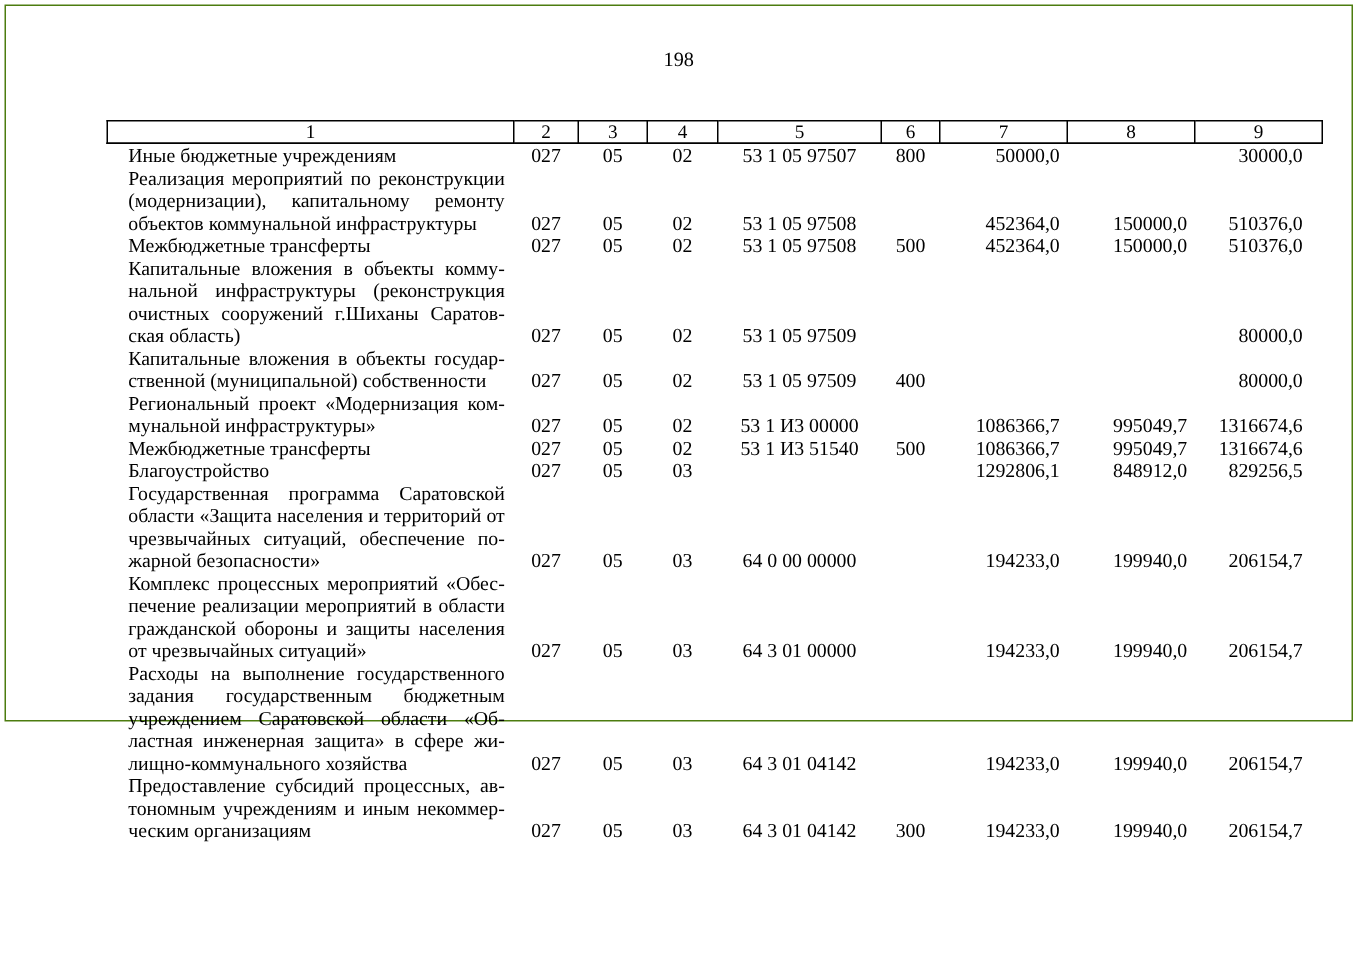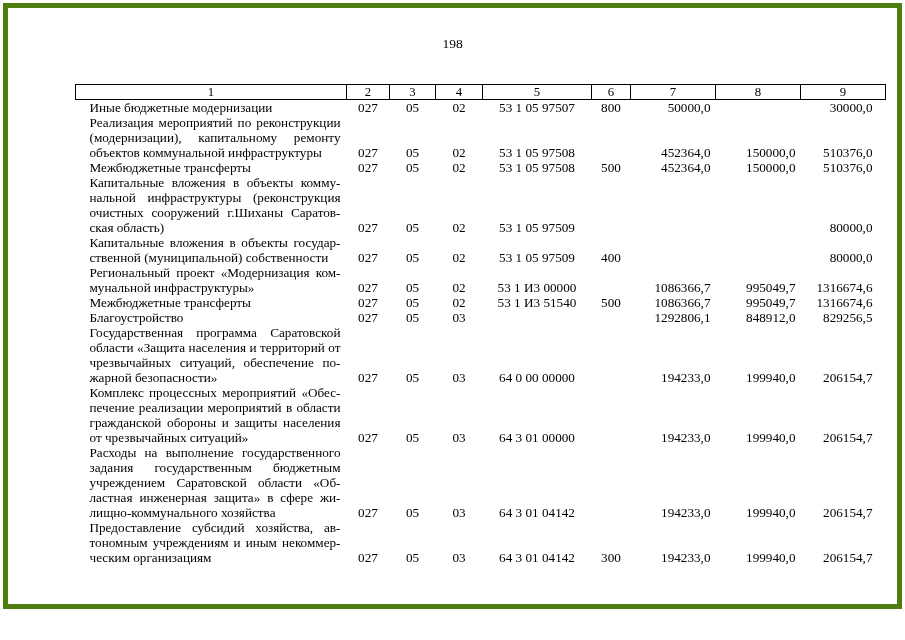--- a/index.html
+++ b/index.html
@@ -16,8 +16,8 @@
   .page {
     position: absolute;
     left: 3px; top: 3px;
-    width: 899px; height: 606px;
-    border: 5px solid #4d7c0f;
+    width: 899px; height: 478px;
+    border: 1px solid #4d7c0f;
     background: #fff;
   }
   .page-number {

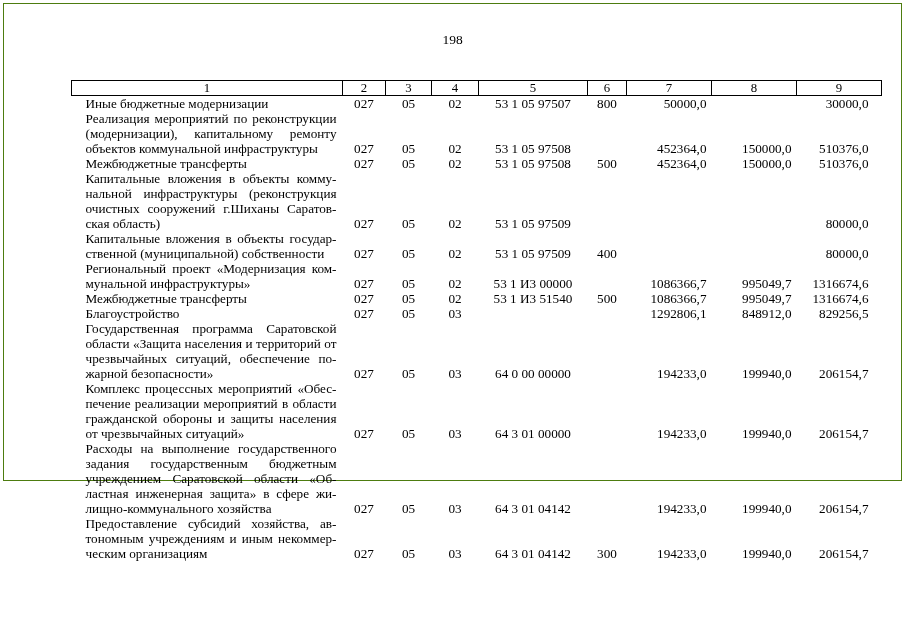--- a/index.html
+++ b/index.html
@@ -90,7 +90,7 @@
     <tbody id="table-body">
         <tr>
           <td class="c1">
-            <div class="desc-line last">Иные бюджетные модернизации</div>
+            <div class="desc-line last">Иные бюджетные учреждениям</div>
           </td>
           <td class="c2">027</td>
           <td class="c3">05</td>

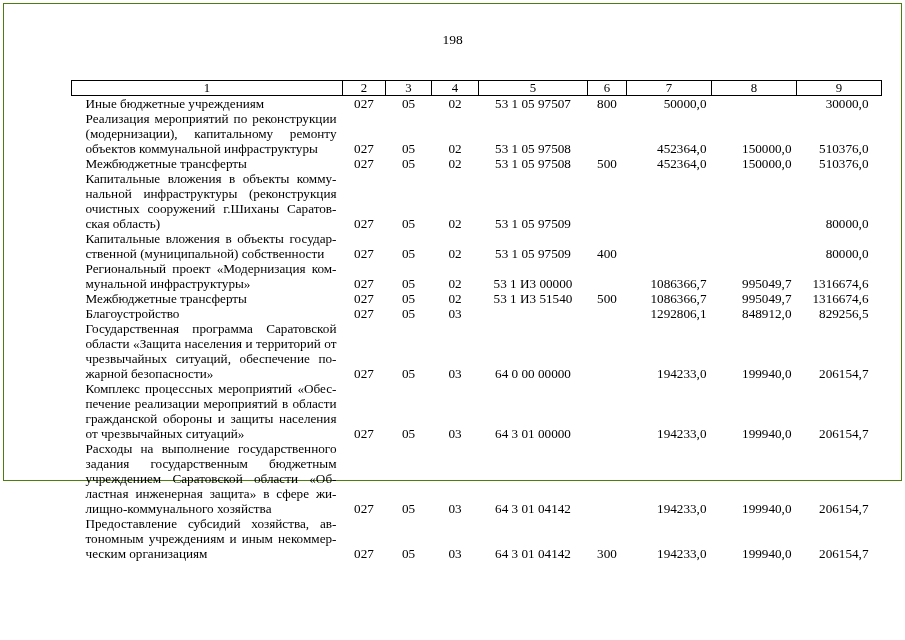--- a/index.html
+++ b/index.html
@@ -250,7 +250,7 @@
         </tr>
         <tr>
           <td class="c1">
-            <div class="desc-line">Предоставление субсидий хозяйства, ав-</div>
+            <div class="desc-line">Предоставление субсидий процессных, ав-</div>
             <div class="desc-line">тономным учреждениям и иным некоммер-</div>
             <div class="desc-line last">ческим организациям</div>
           </td>

